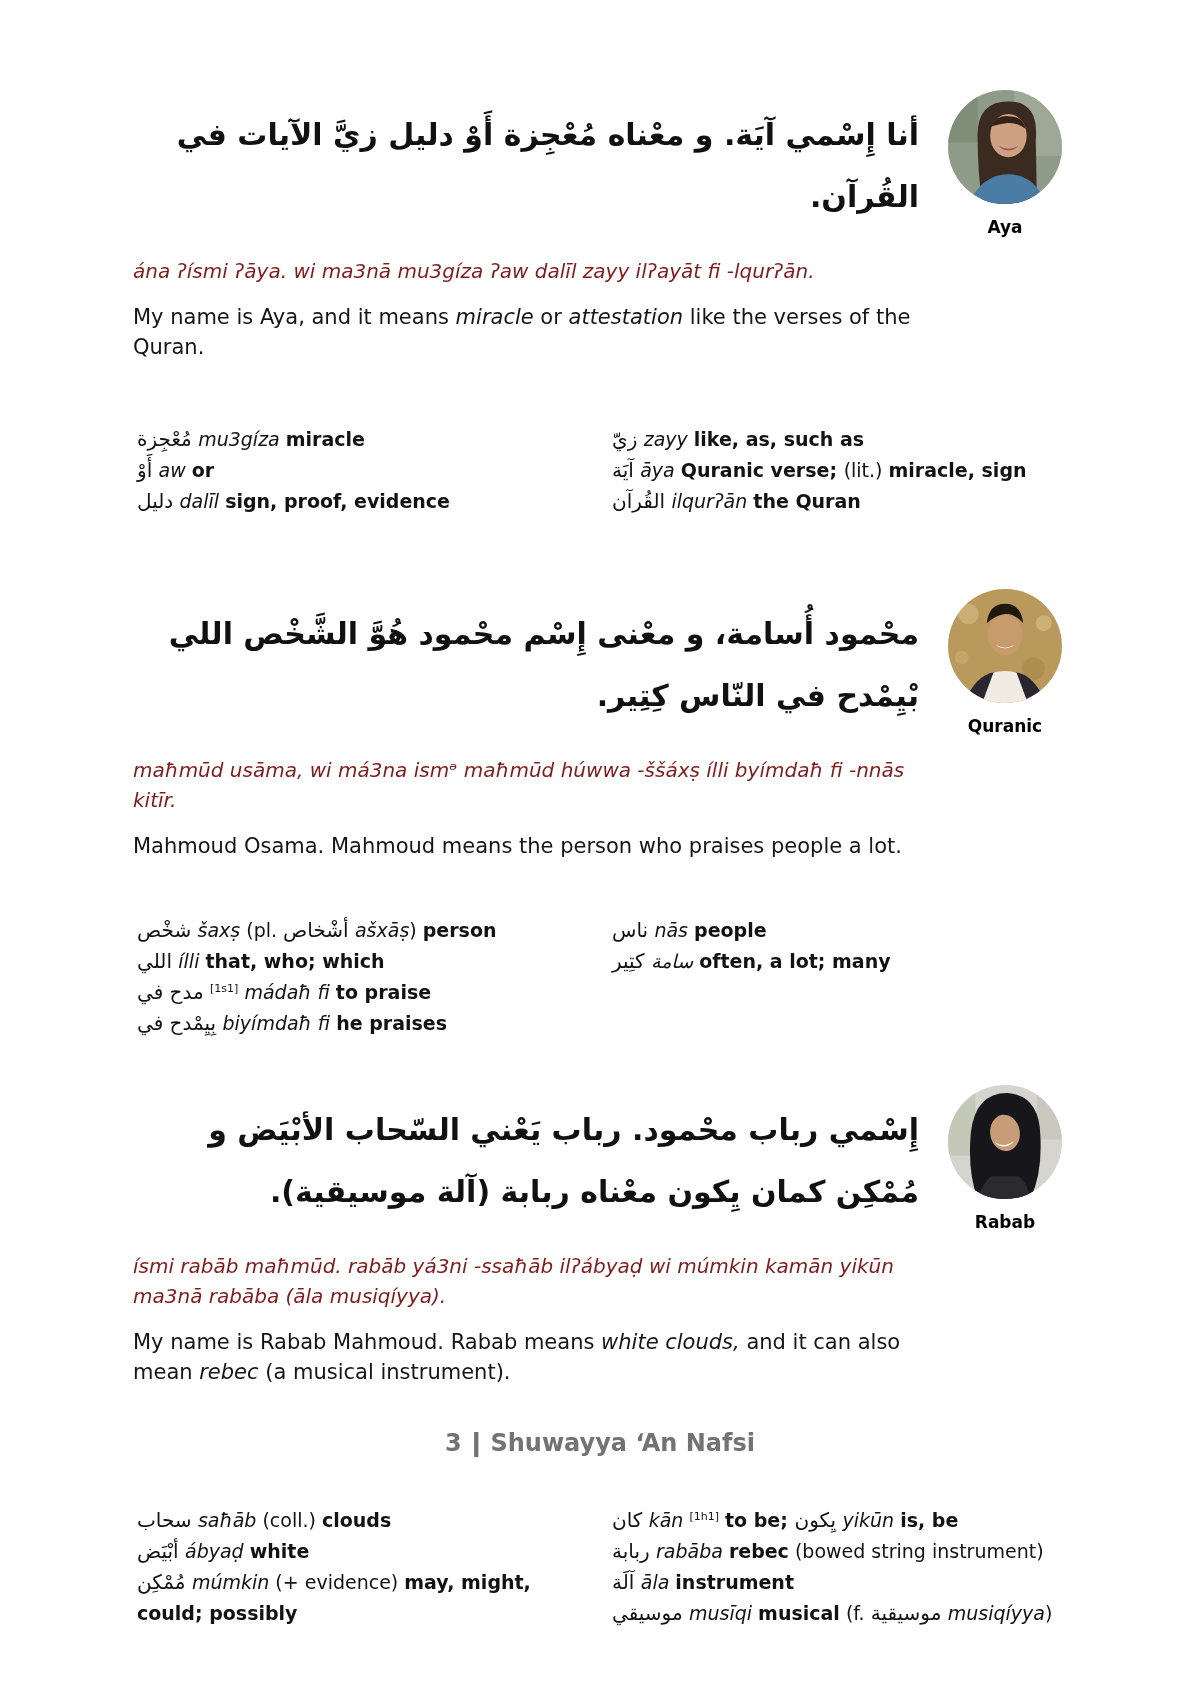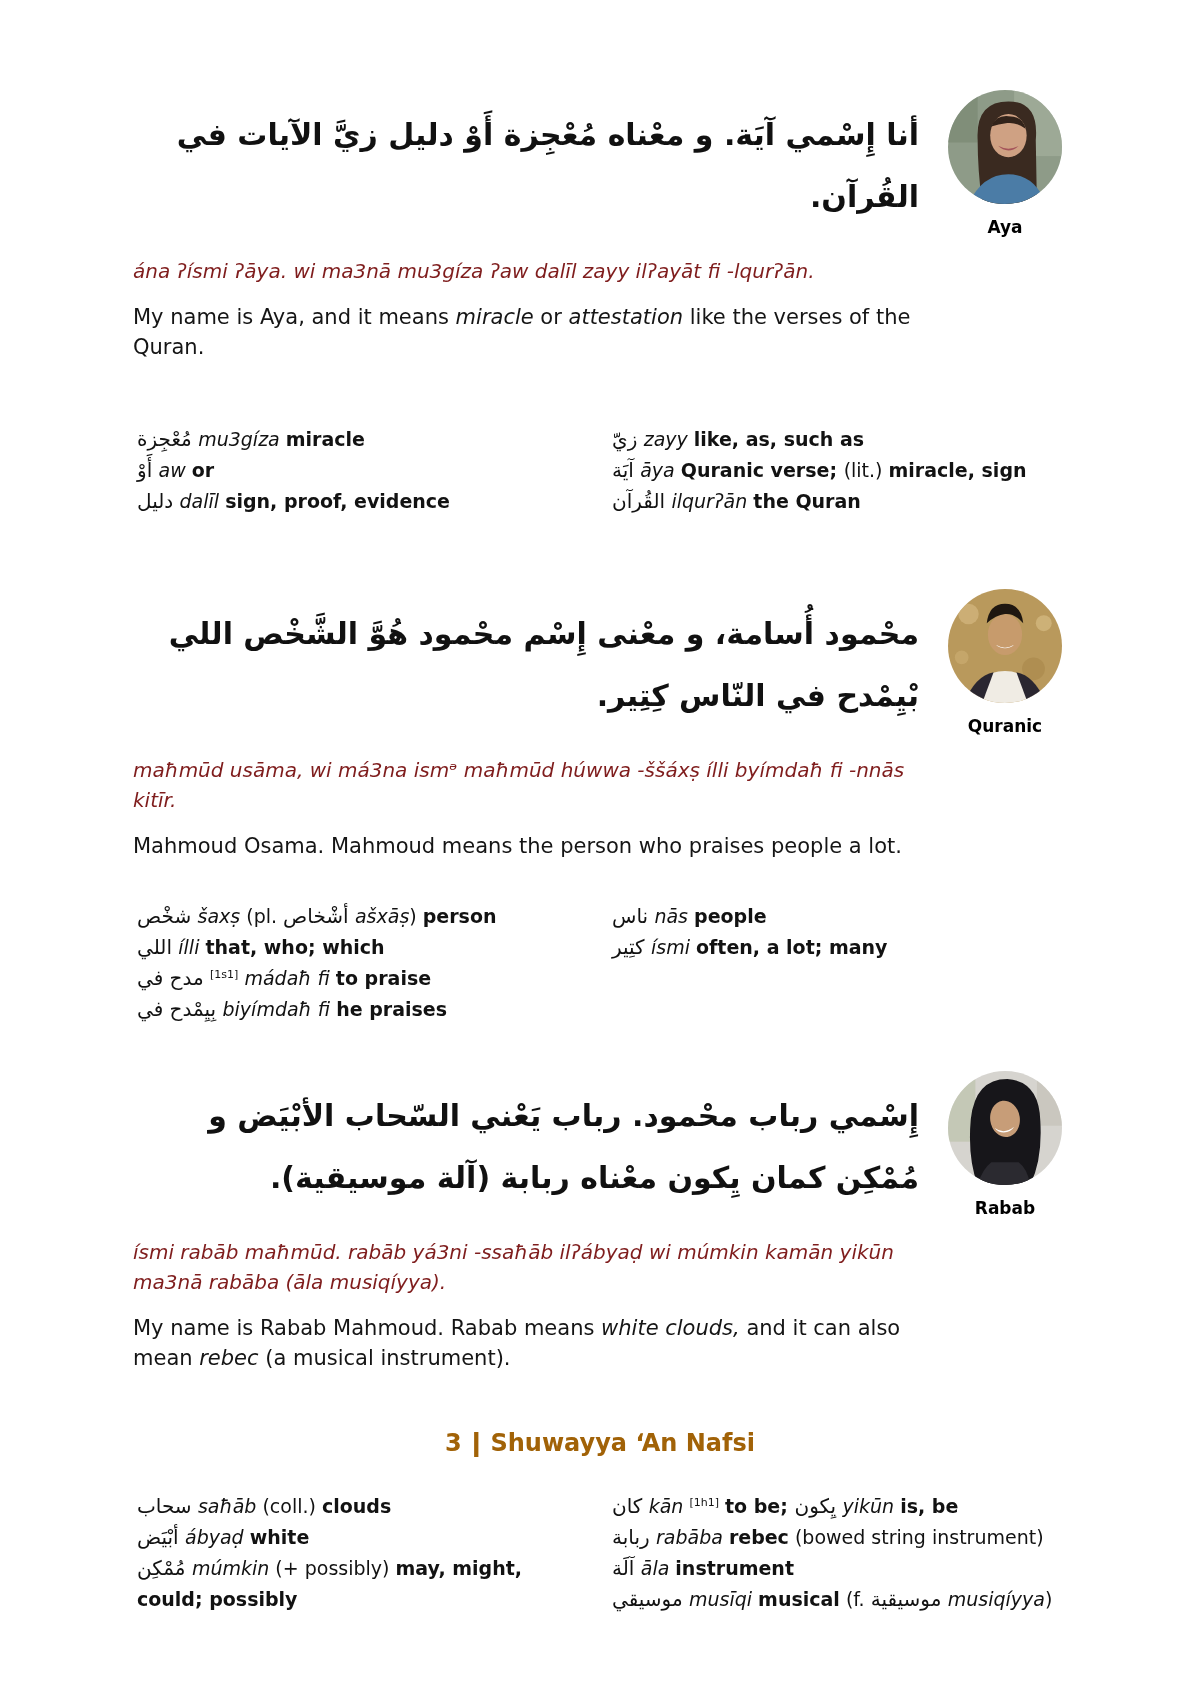--- a/index.html
+++ b/index.html
@@ -48,7 +48,7 @@
   .speaker{font-weight:bold;font-size:17px;margin-top:13px;text-align:center;color:#000;}
 
   .section-2{margin-top:72px;}
-  .section-2 .vocab{margin-top:40px;}
+  .section-2 .vocab{margin-top:54px;}
   .section-3{margin-top:46px;}
   .section-3 .vocab{margin-top:118px;}
 

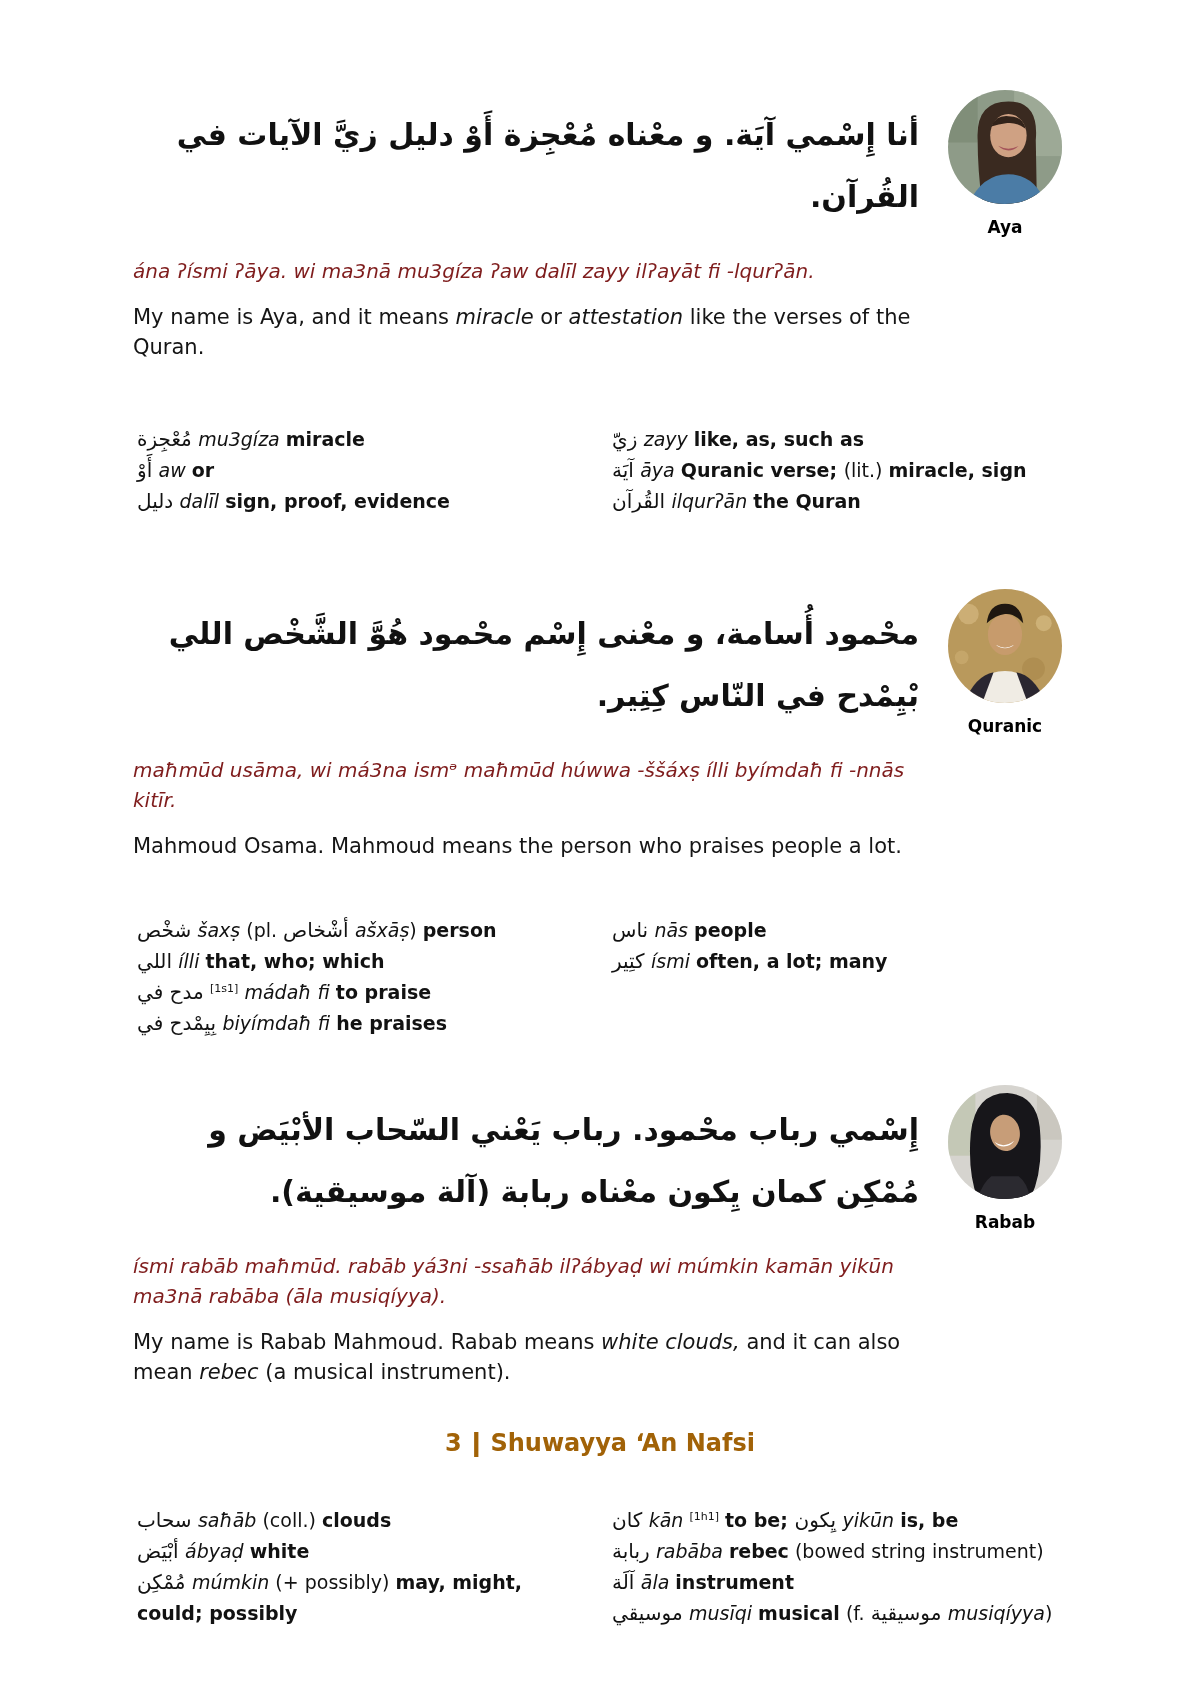--- a/index.html
+++ b/index.html
@@ -135,7 +135,7 @@
         </div>
       <div class="vcol">
           <div class="vocab-row"><span class="seg seg-ar">ناس </span><span class="seg seg-it">nās </span><span class="seg seg-b">people</span></div>
-          <div class="vocab-row"><span class="seg seg-ar">كتِير </span><span class="seg seg-it">ísmi </span><span class="seg seg-b">often, a lot; many</span></div>
+          <div class="vocab-row"><span class="seg seg-ar">كتِير </span><span class="seg seg-it">سامة </span><span class="seg seg-b">often, a lot; many</span></div>
         </div>
     </div>
   </div>

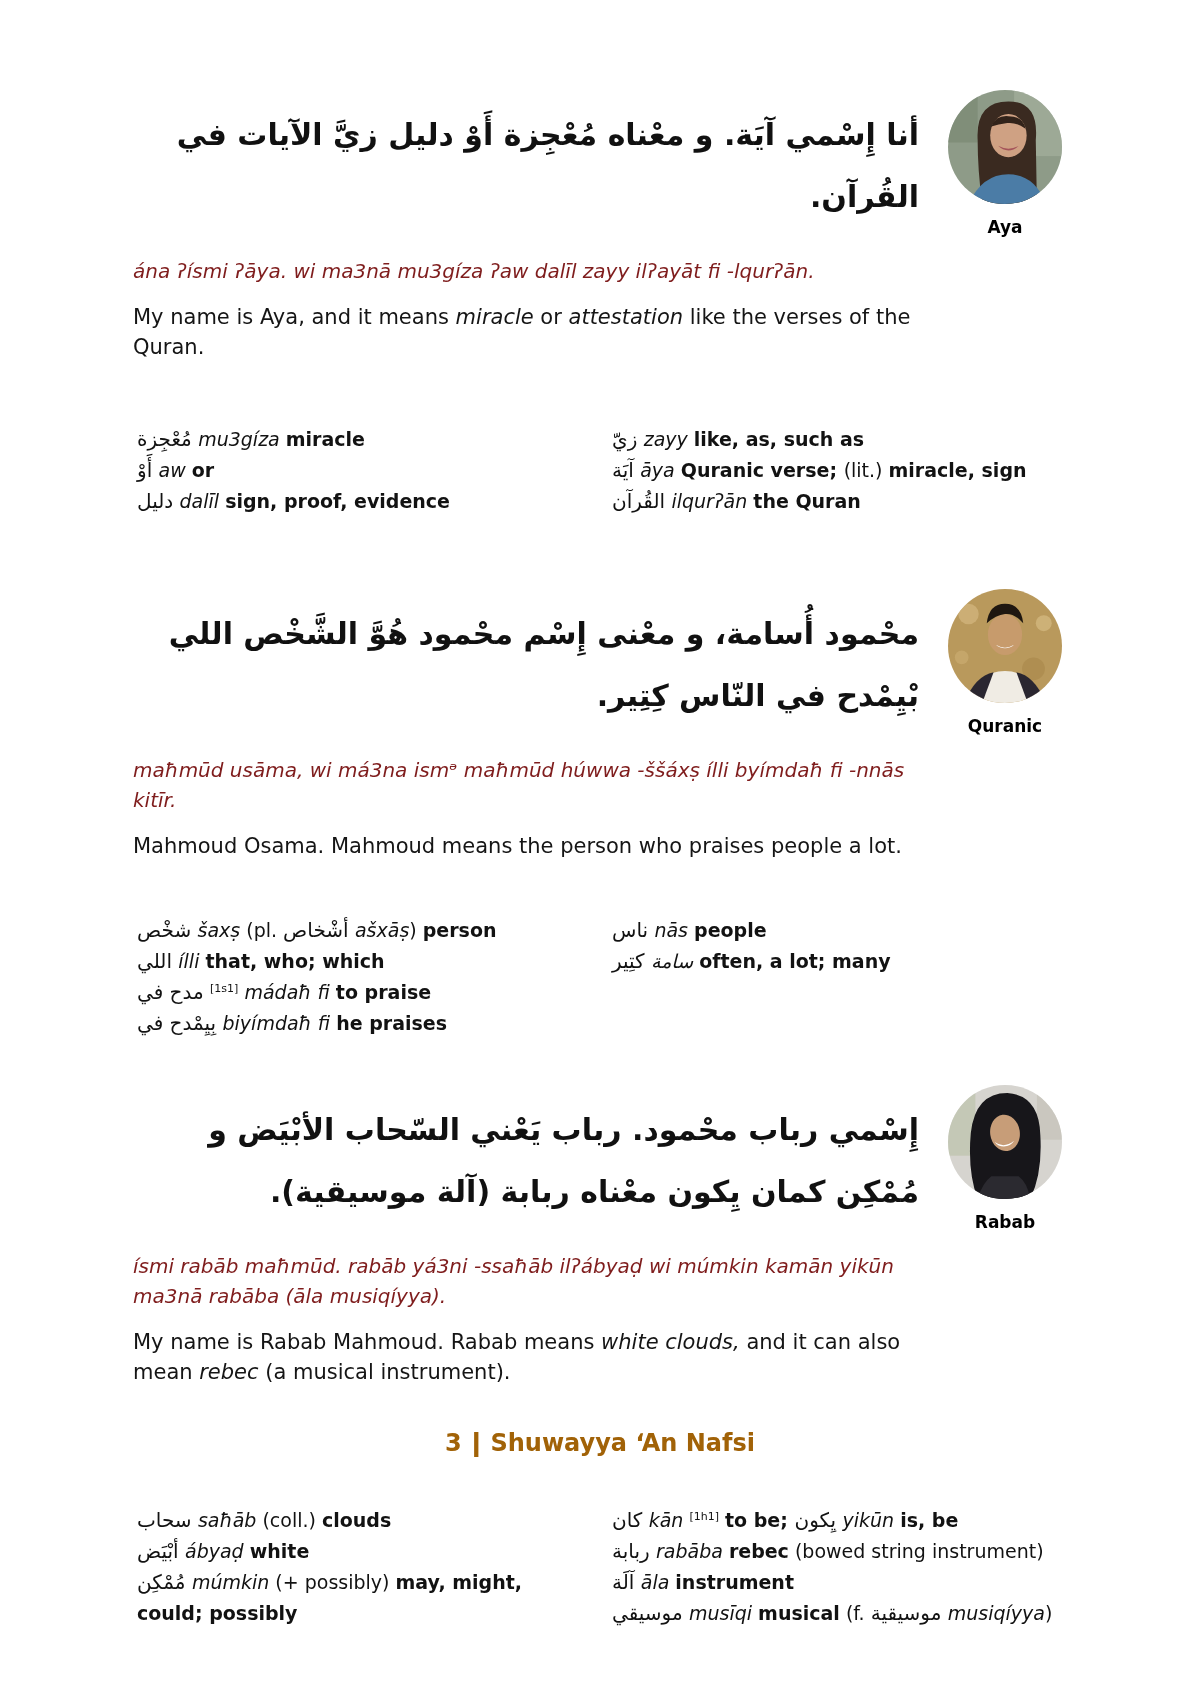--- a/index.html
+++ b/index.html
@@ -54,7 +54,7 @@
 
   .footer{
     position:absolute;left:0;bottom:52px;width:100%;
-    text-align:center;font-size:24px;font-weight:bold;color:#a16207;
+    text-align:center;font-size:24px;font-weight:bold;color:#737373;
   }
   .footer .bar{display:inline-block;transform:scaleX(1.6);margin:0 10px;}
 </style>

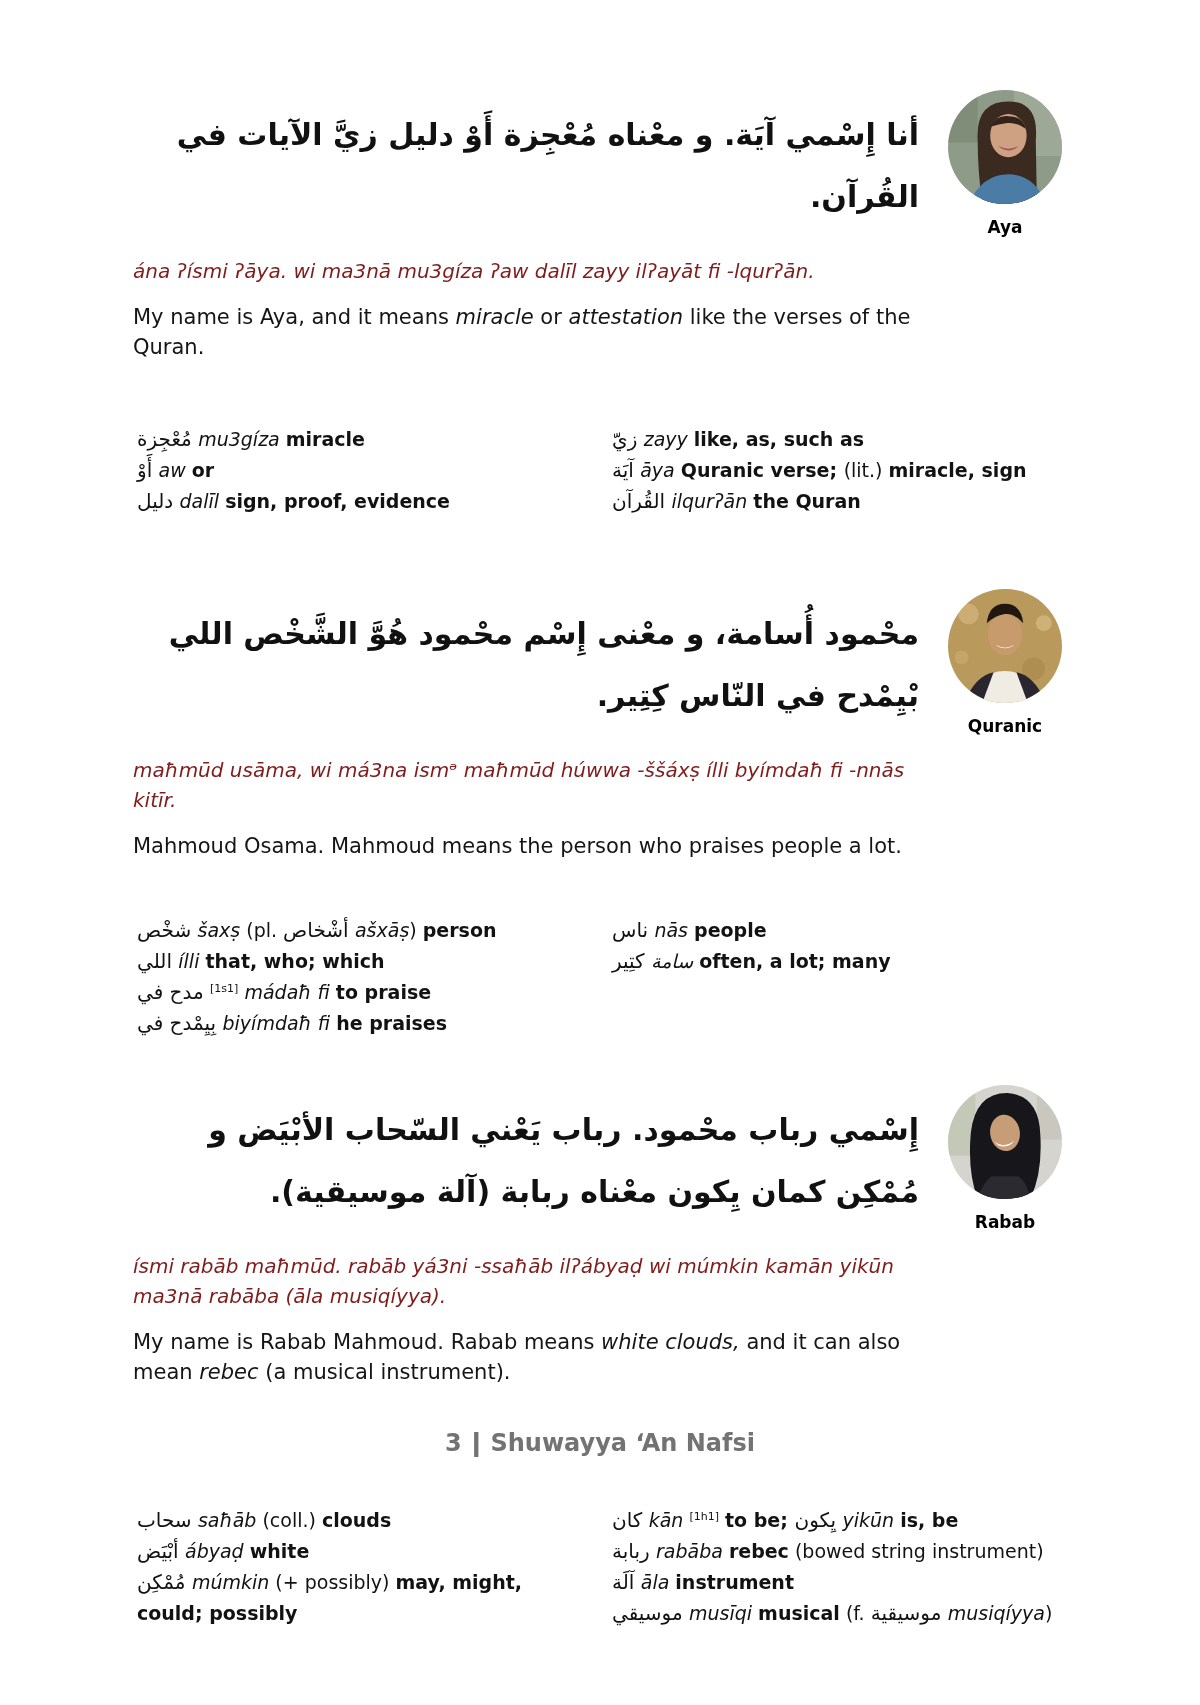--- a/index.html
+++ b/index.html
@@ -166,7 +166,7 @@
       <div class="vcol">
           <div class="vocab-row"><span class="seg seg-ar">سحاب </span><span class="seg seg-it">saħāb </span><span class="seg seg-plain">(coll.) </span><span class="seg seg-b">clouds</span></div>
           <div class="vocab-row"><span class="seg seg-ar">أبْيَض </span><span class="seg seg-it">ábyaḍ </span><span class="seg seg-b">white</span></div>
-          <div class="vocab-row"><span class="seg seg-ar">مُمْكِن </span><span class="seg seg-it">múmkin </span><span class="seg seg-plain">(+ possibly) </span><span class="seg seg-b">may, might, could; possibly</span></div>
+          <div class="vocab-row"><span class="seg seg-ar">مُمْكِن </span><span class="seg seg-it">múmkin </span><span class="seg seg-plain">(+ evidence) </span><span class="seg seg-b">may, might, could; possibly</span></div>
         </div>
       <div class="vcol">
           <div class="vocab-row"><span class="seg seg-ar">كان </span><span class="seg seg-it">kān </span><span class="seg seg-sup">[1h1]</span><span class="seg seg-plain"> </span><span class="seg seg-b">to be; </span><span class="seg seg-ar">يِكون </span><span class="seg seg-it">yikūn </span><span class="seg seg-b">is, be</span></div>

